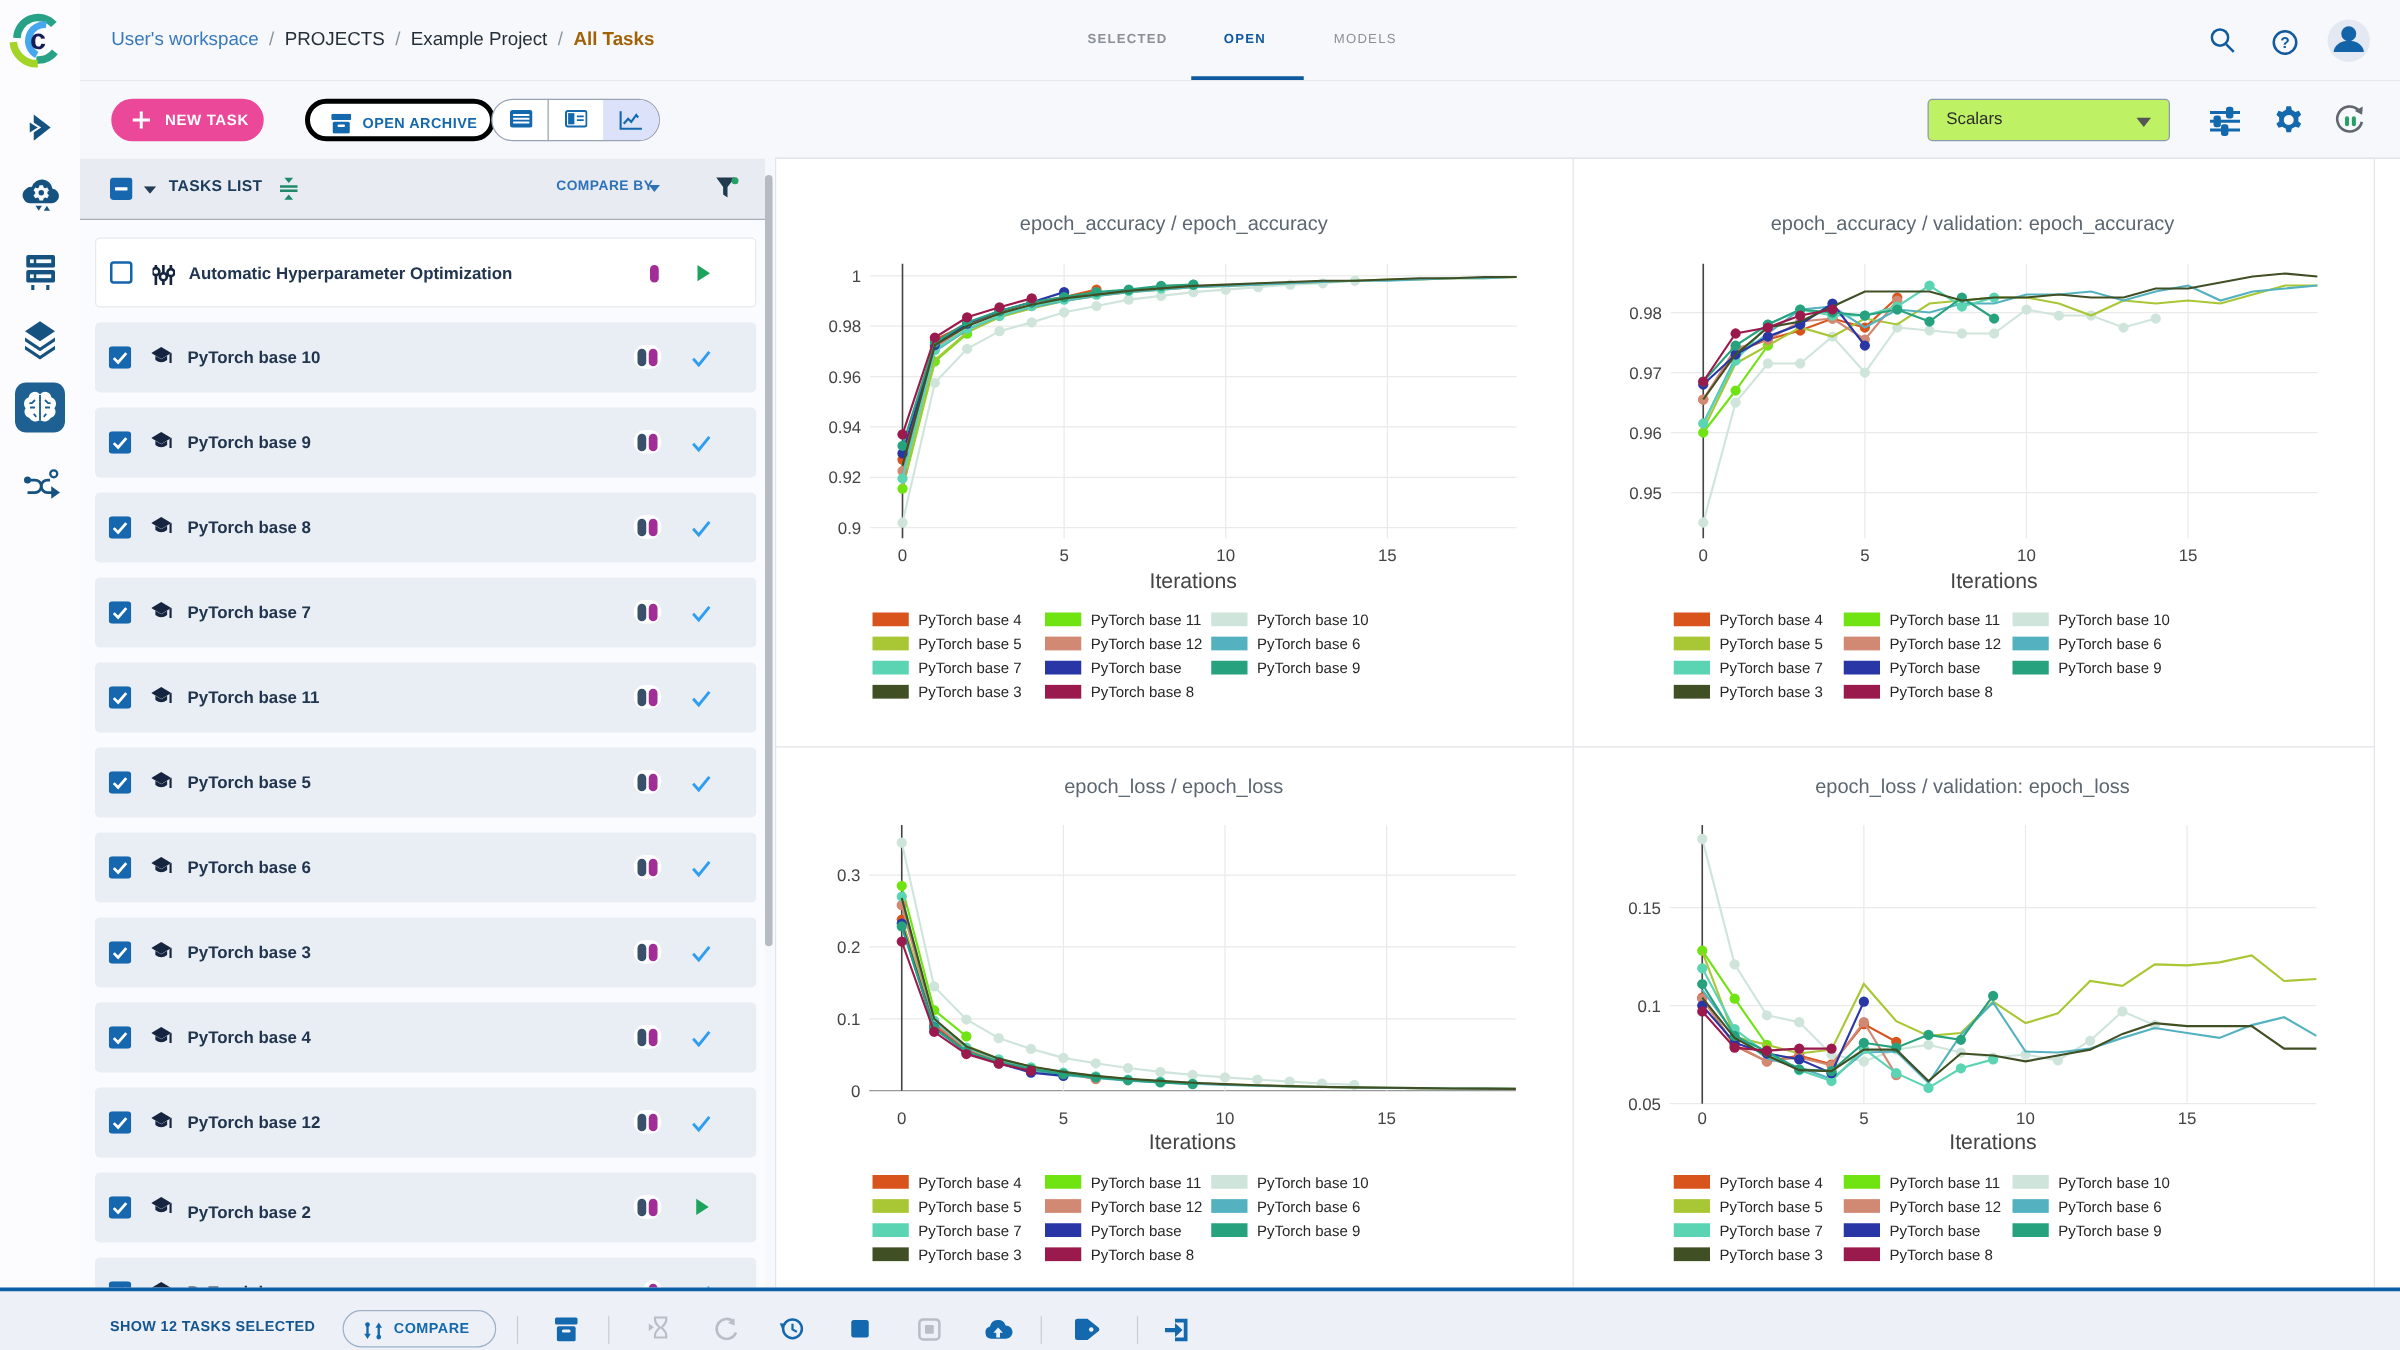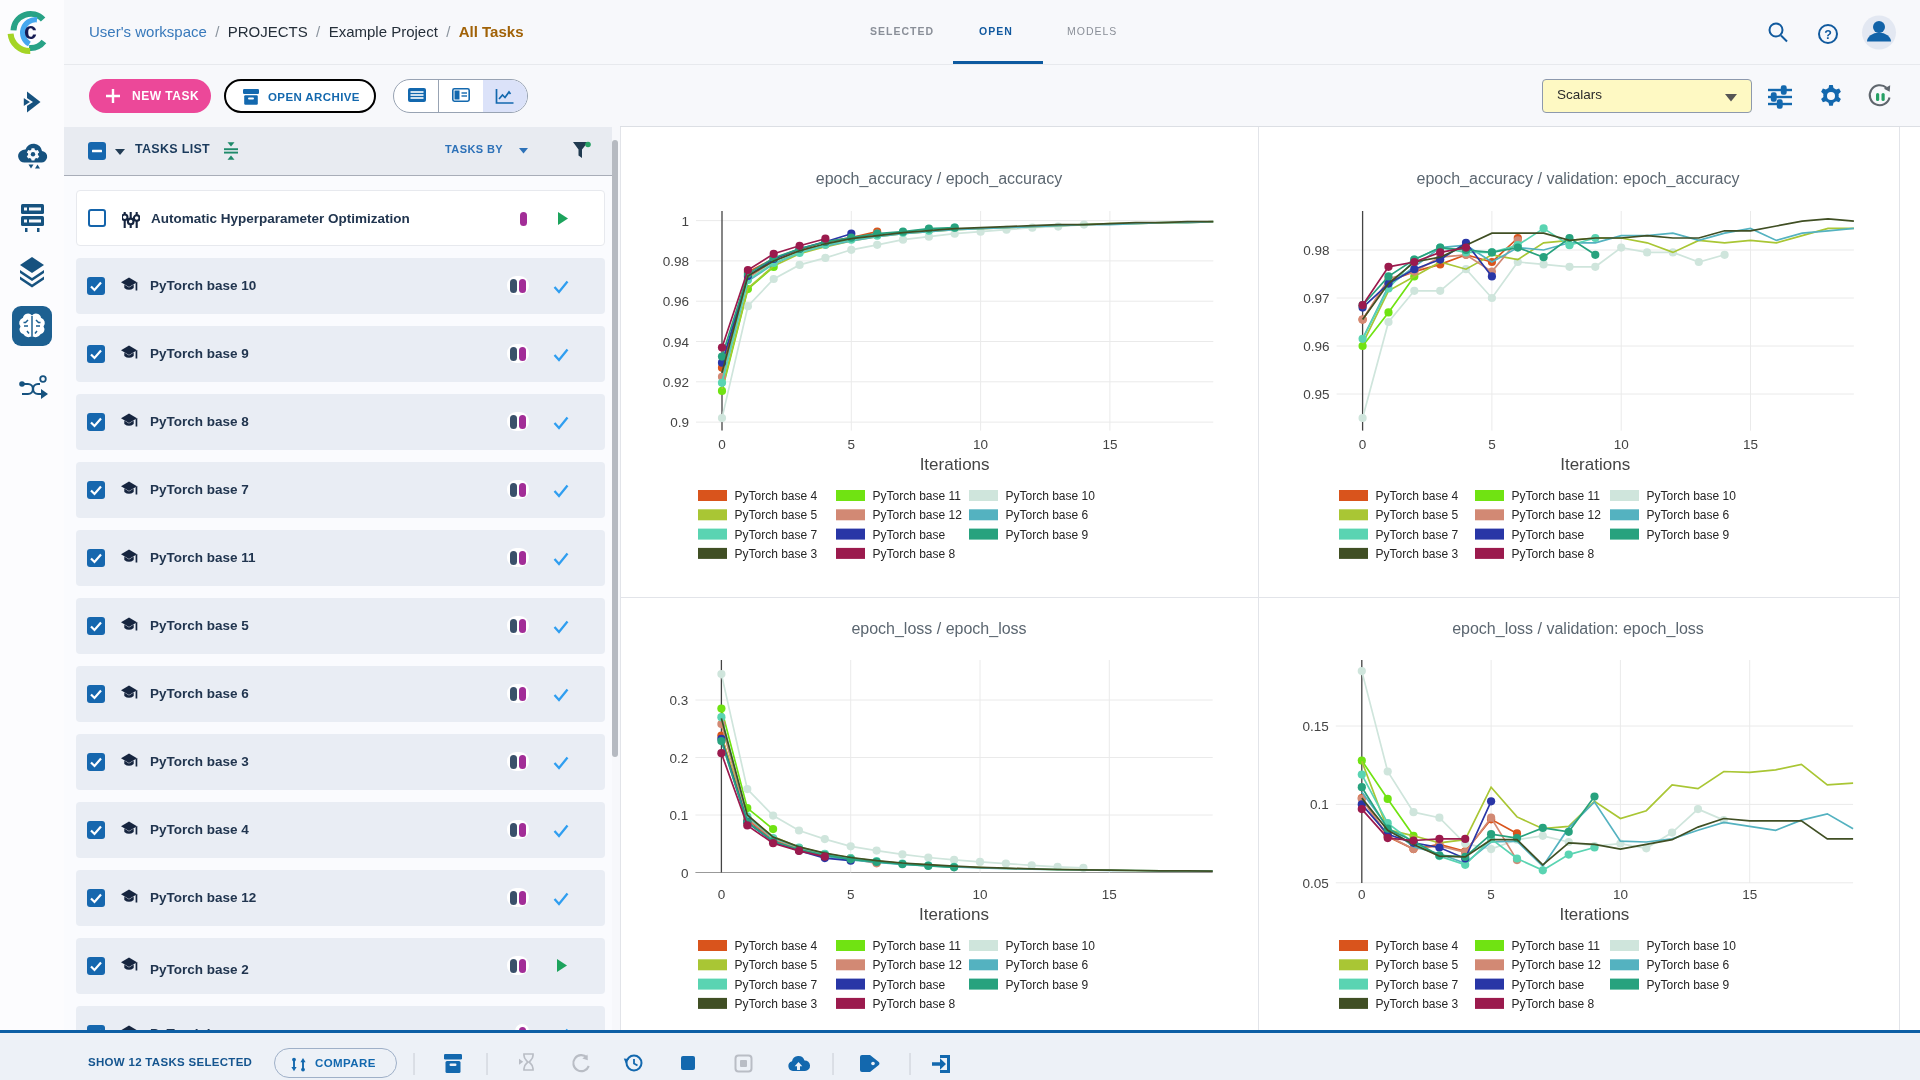--- a/index.html
+++ b/index.html
@@ -41,7 +41,7 @@
     </svg>
   <span style="position:absolute;left:43px;top:10px;font-size:12px;font-weight:bold;color:#fff;letter-spacing:0.5px">NEW TASK</span>
 </div>
-<div class="abs" style="left:224px;top:79px;width:152px;height:34px;border:2px solid #000000;border-radius:17px;background:#fff;box-sizing:border-box">
+<div class="abs" style="left:244px;top:79px;width:152px;height:34px;border:4px solid #000000;border-radius:17px;background:#fff;box-sizing:border-box">
   <svg width="16" height="16" style="position:absolute;left:17px;top:8px">
       <g fill="#1368ae">
         <rect x="0" y="0" width="16" height="5" rx="1.2"></rect>

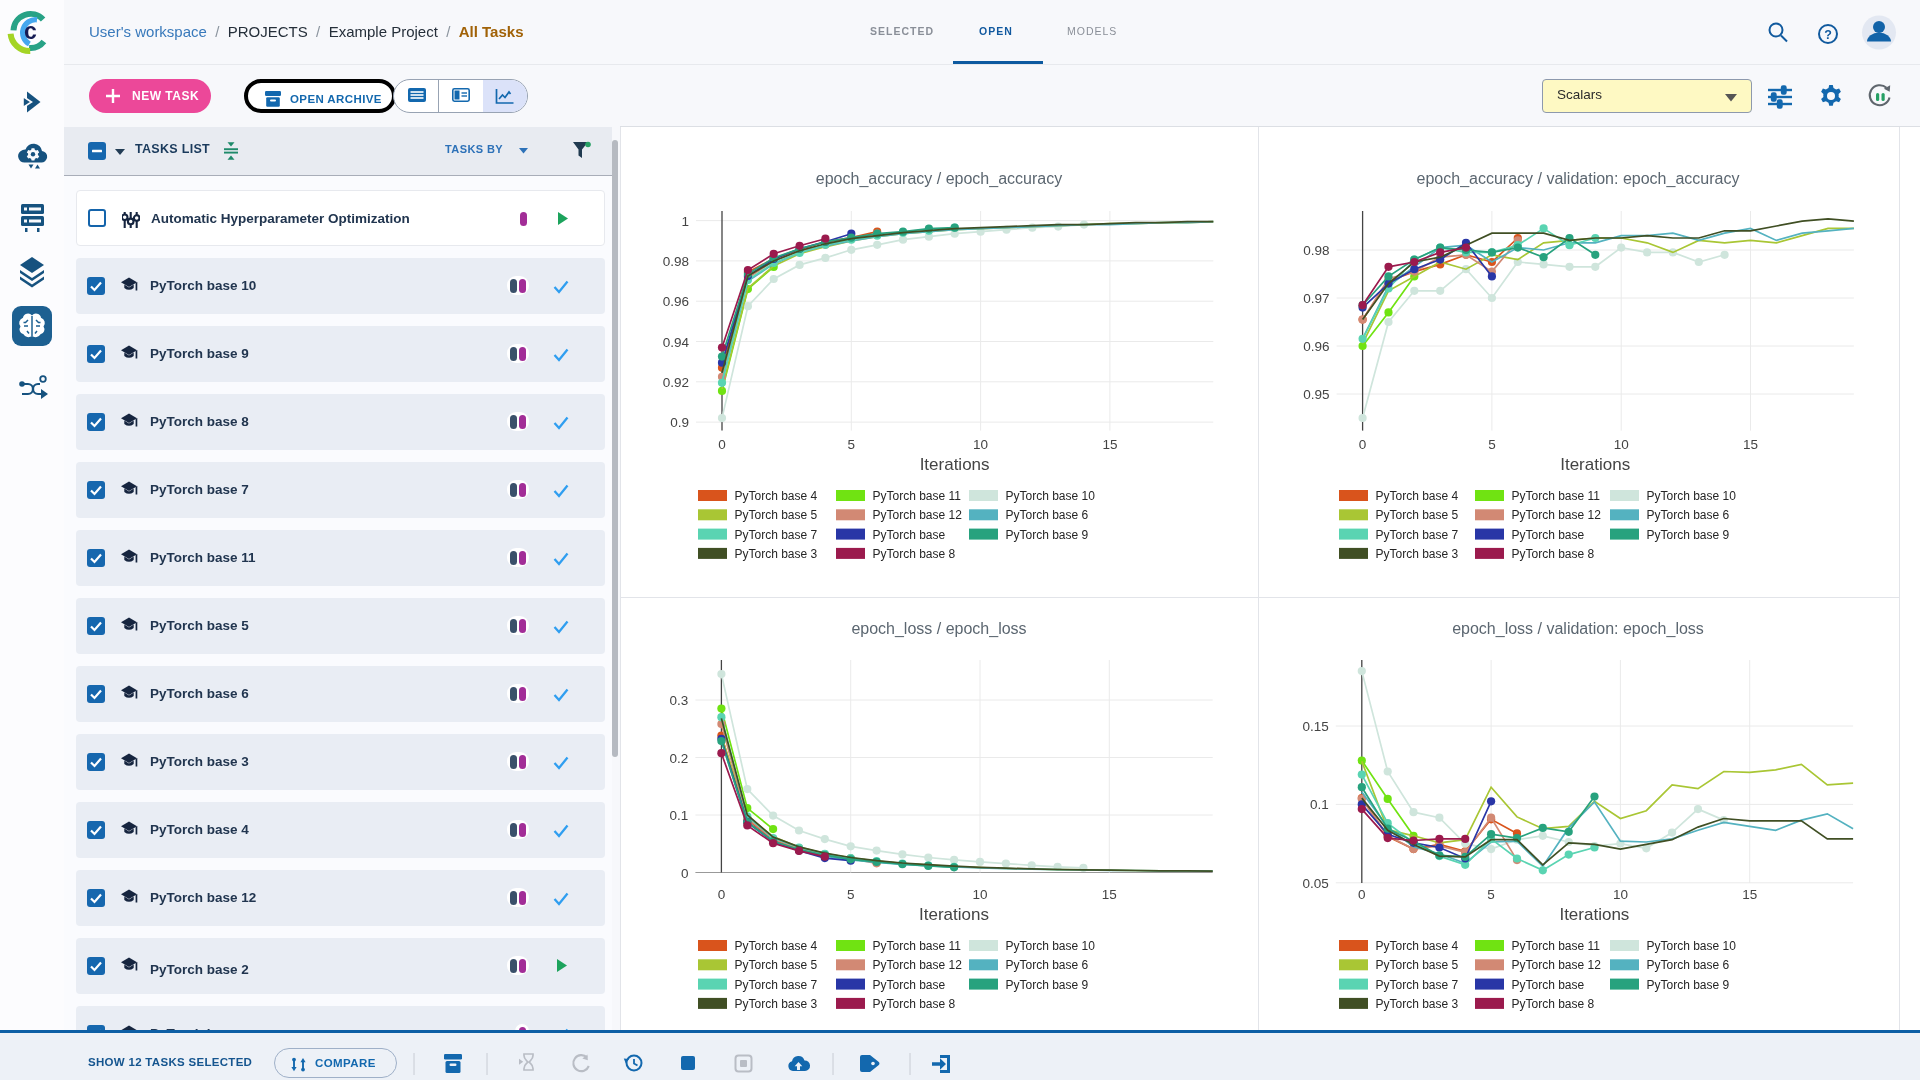--- a/index.html
+++ b/index.html
@@ -77,7 +77,7 @@
     </svg>
 </div>
 
-<div style="position:absolute;left:1542px;top:79px;width:210px;height:34px;background:#fef9c3;border:1px solid #8d99ad;border-radius:4px;box-sizing:border-box">
+<div style="position:absolute;left:1542px;top:79px;width:194px;height:34px;background:#bef264;border:1px solid #8d99ad;border-radius:4px;box-sizing:border-box">
   <span style="position:absolute;left:14px;top:7px;font-size:13.5px;color:#2b2b2b">Scalars</span>
   <svg width="12" height="8" style="position:absolute;right:14px;top:14px">
       <path d="M0 0 h12 l-6 7.5 z" fill="#555"></path>

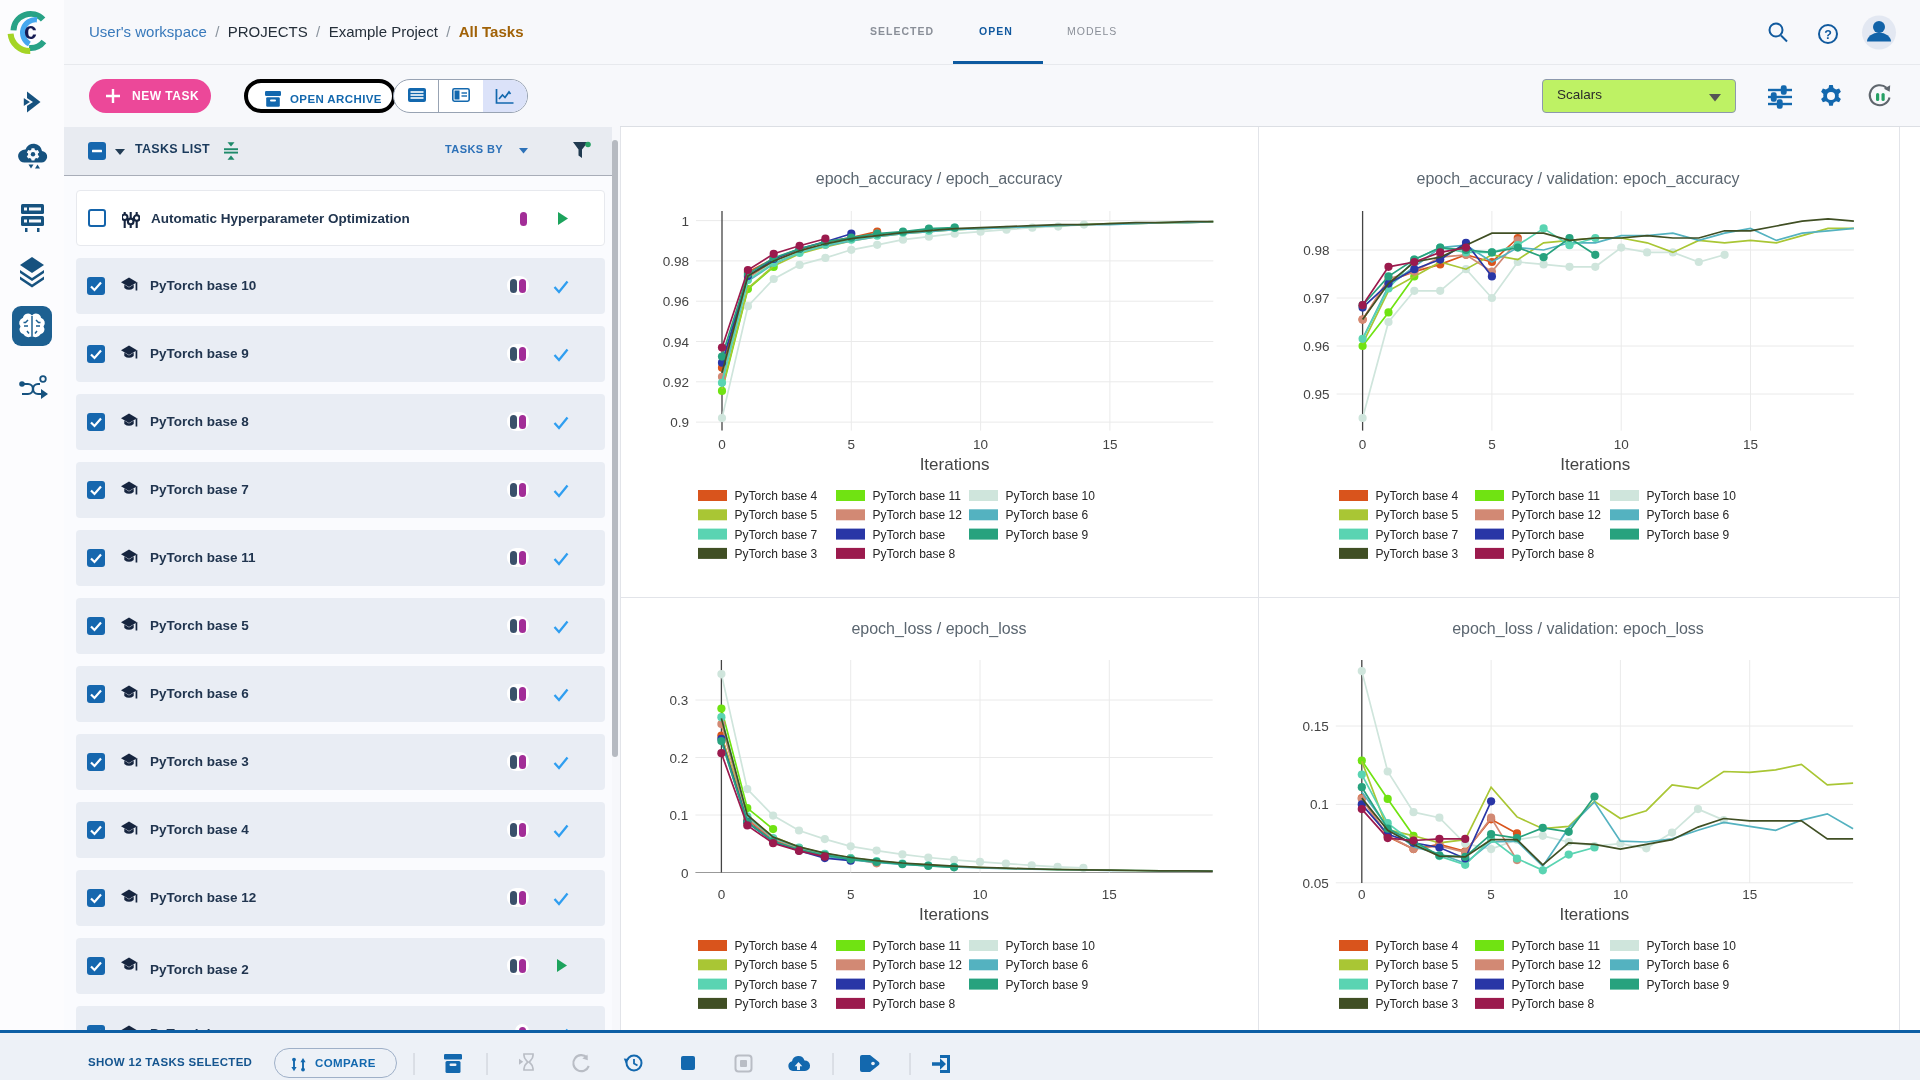--- a/index.html
+++ b/index.html
@@ -127,7 +127,7 @@
         <path d="M5.5 19.8 h7 l-3.5 -4.2 z"></path>
       </g>
     </svg>
-  <span style="position:absolute;left:381px;top:16px;font-size:11px;font-weight:bold;color:#2d71b8;letter-spacing:0.4px">TASKS BY</span>
+  <span style="position:absolute;left:381px;top:16px;font-size:11px;font-weight:bold;color:#2d71b8;letter-spacing:0.4px">COMPARE BY</span>
   <svg width="9" height="6" style="position:absolute;left:455px;top:21px">
       <path d="M0 0 h9 l-4.5 5.5 z" fill="#2d71b8"></path>
     </svg>

